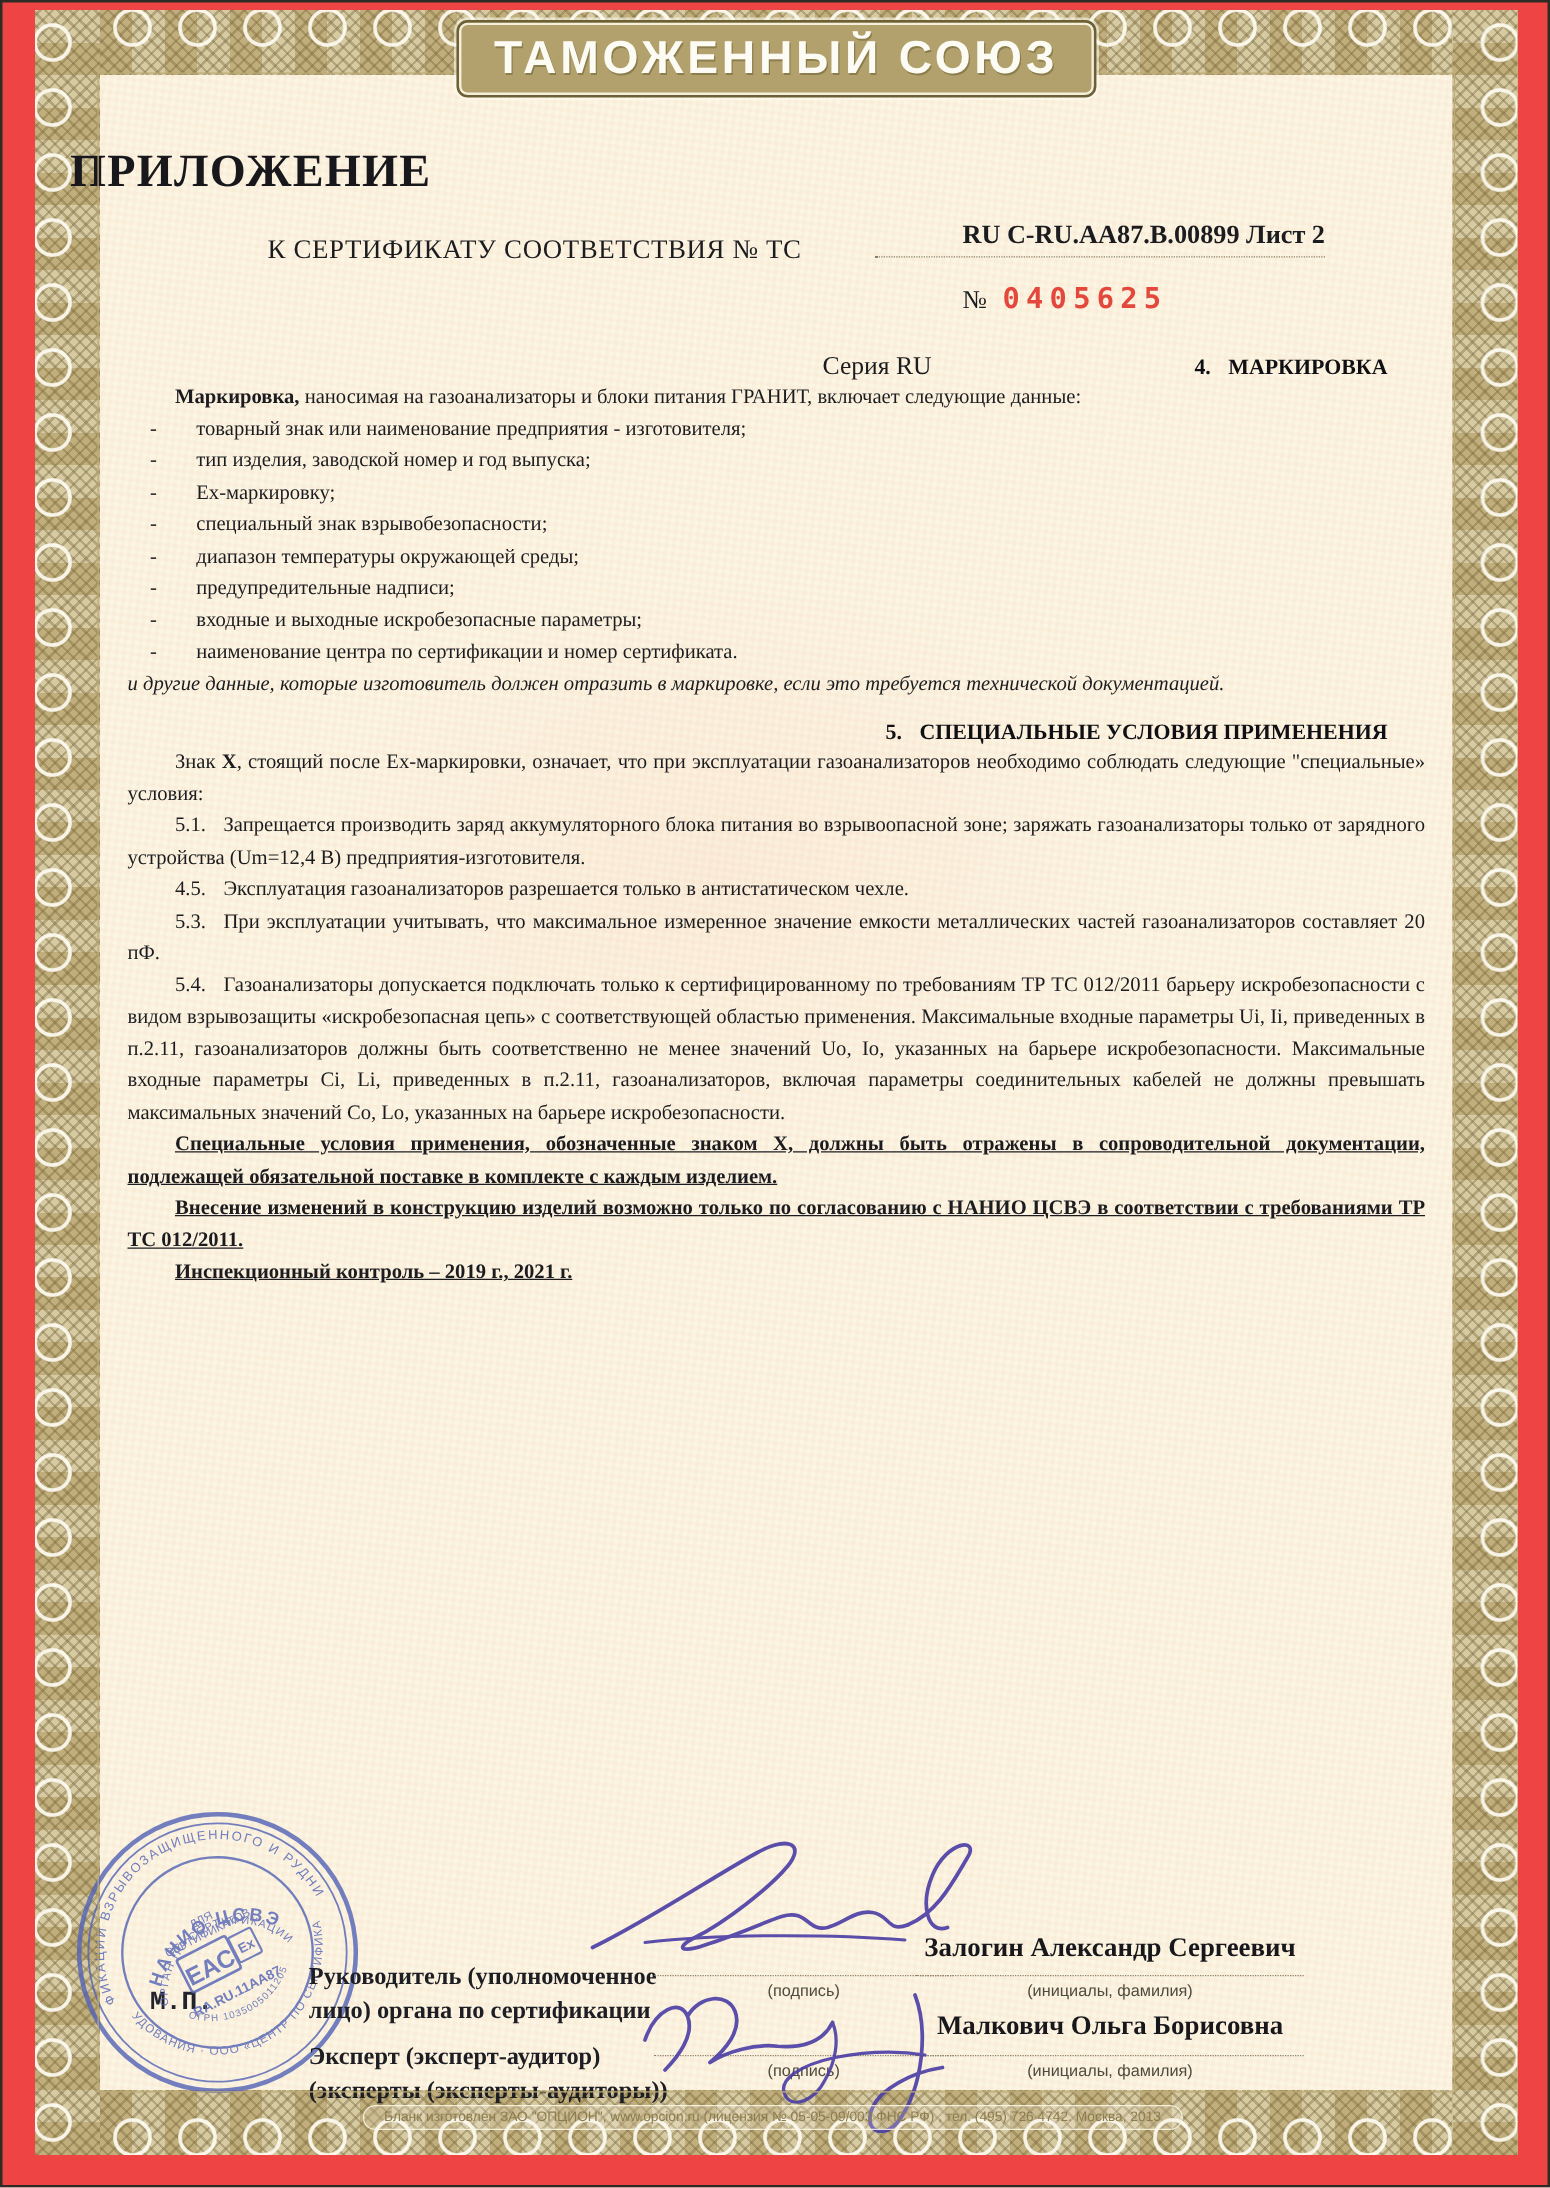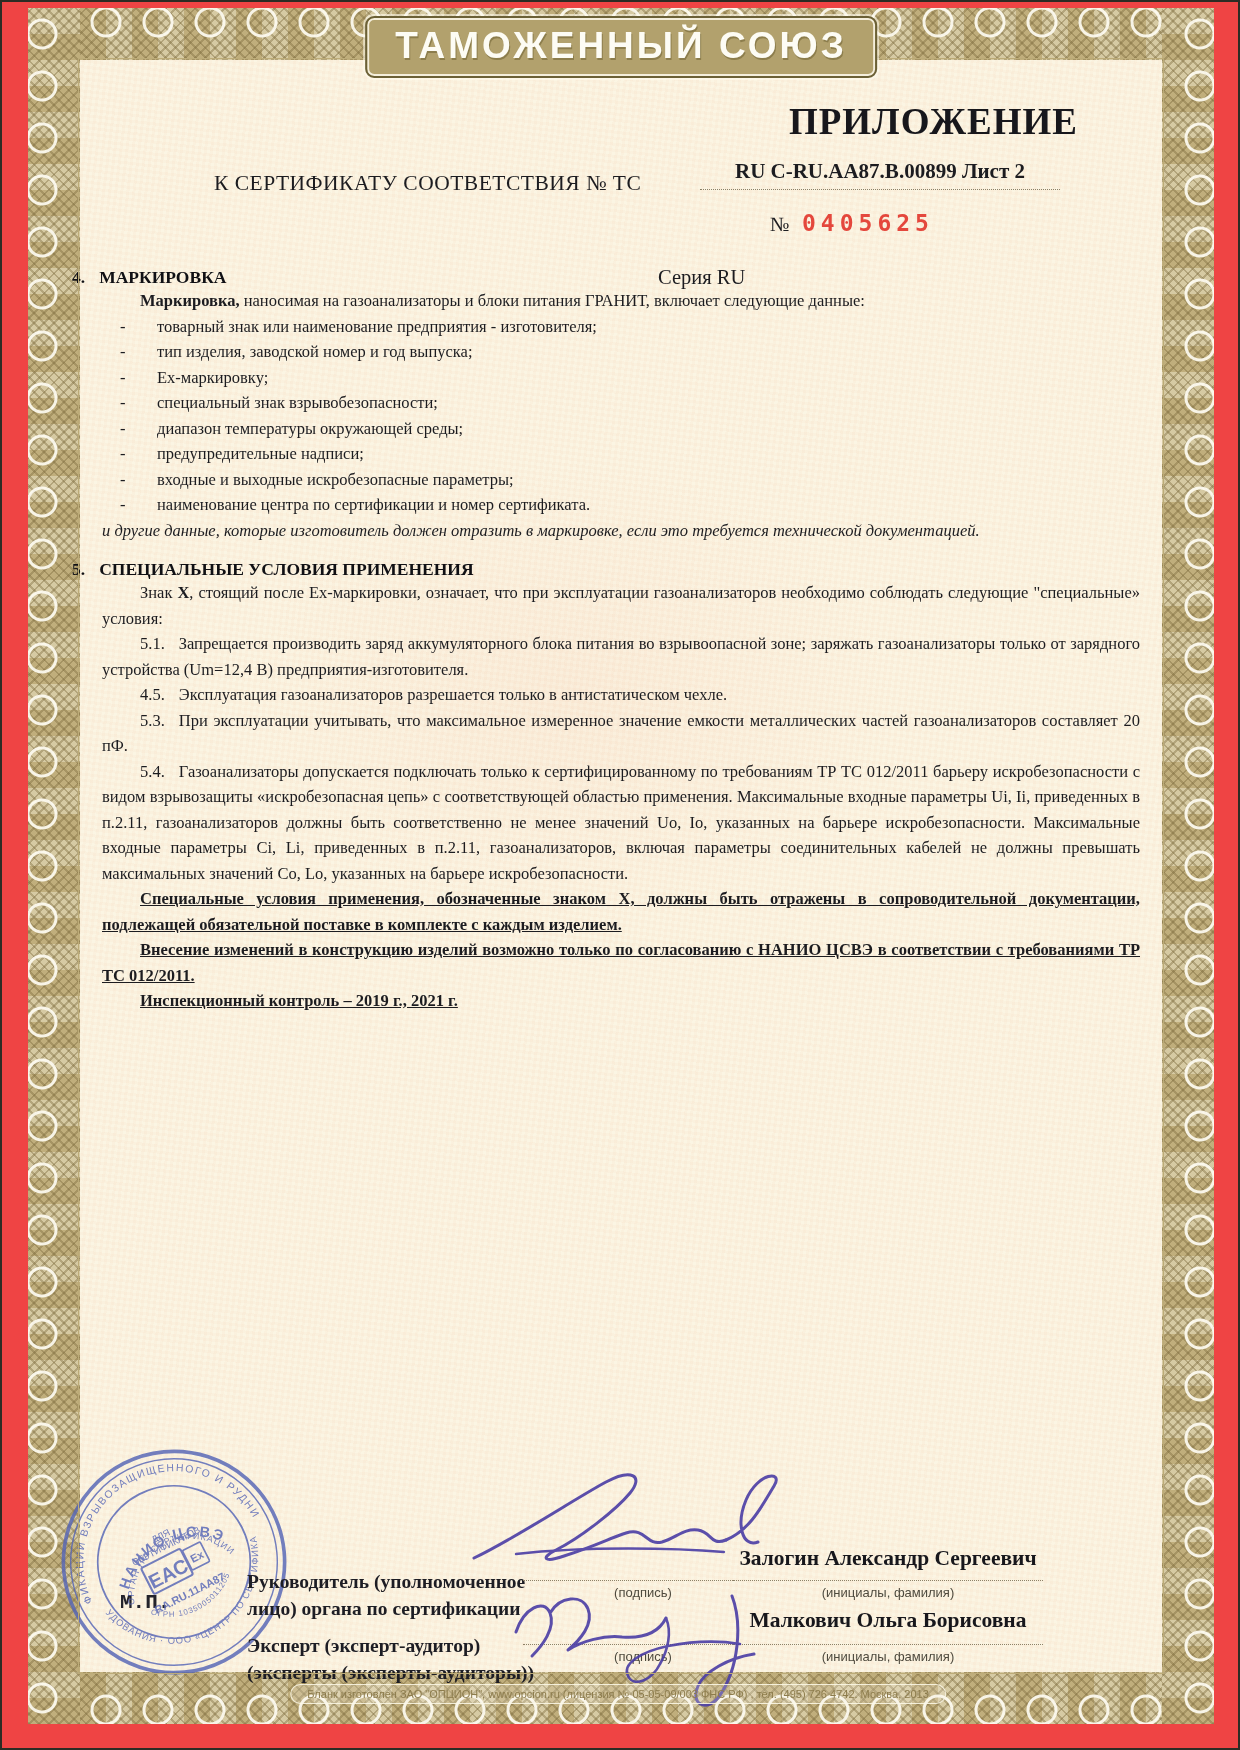--- a/index.html
+++ b/index.html
@@ -50,7 +50,7 @@
   }
   
   .content{position:absolute;left:52px;right:52px;top:52px;padding:40px 22px 0 22px;}
-  .doc-title{margin:0;text-align:right;transform:translateX(-62px);
+  .doc-title{margin:16px;text-align:left;transform:translateX(-62px);
     font-size:37px;font-weight:bold;letter-spacing:1px;color:#17171c;}
   .subline{position:relative;margin-top:16px;height:44px;}
   .sub-label{position:absolute;left:112px;top:12px;font-size:21.5px;letter-spacing:.5px;}

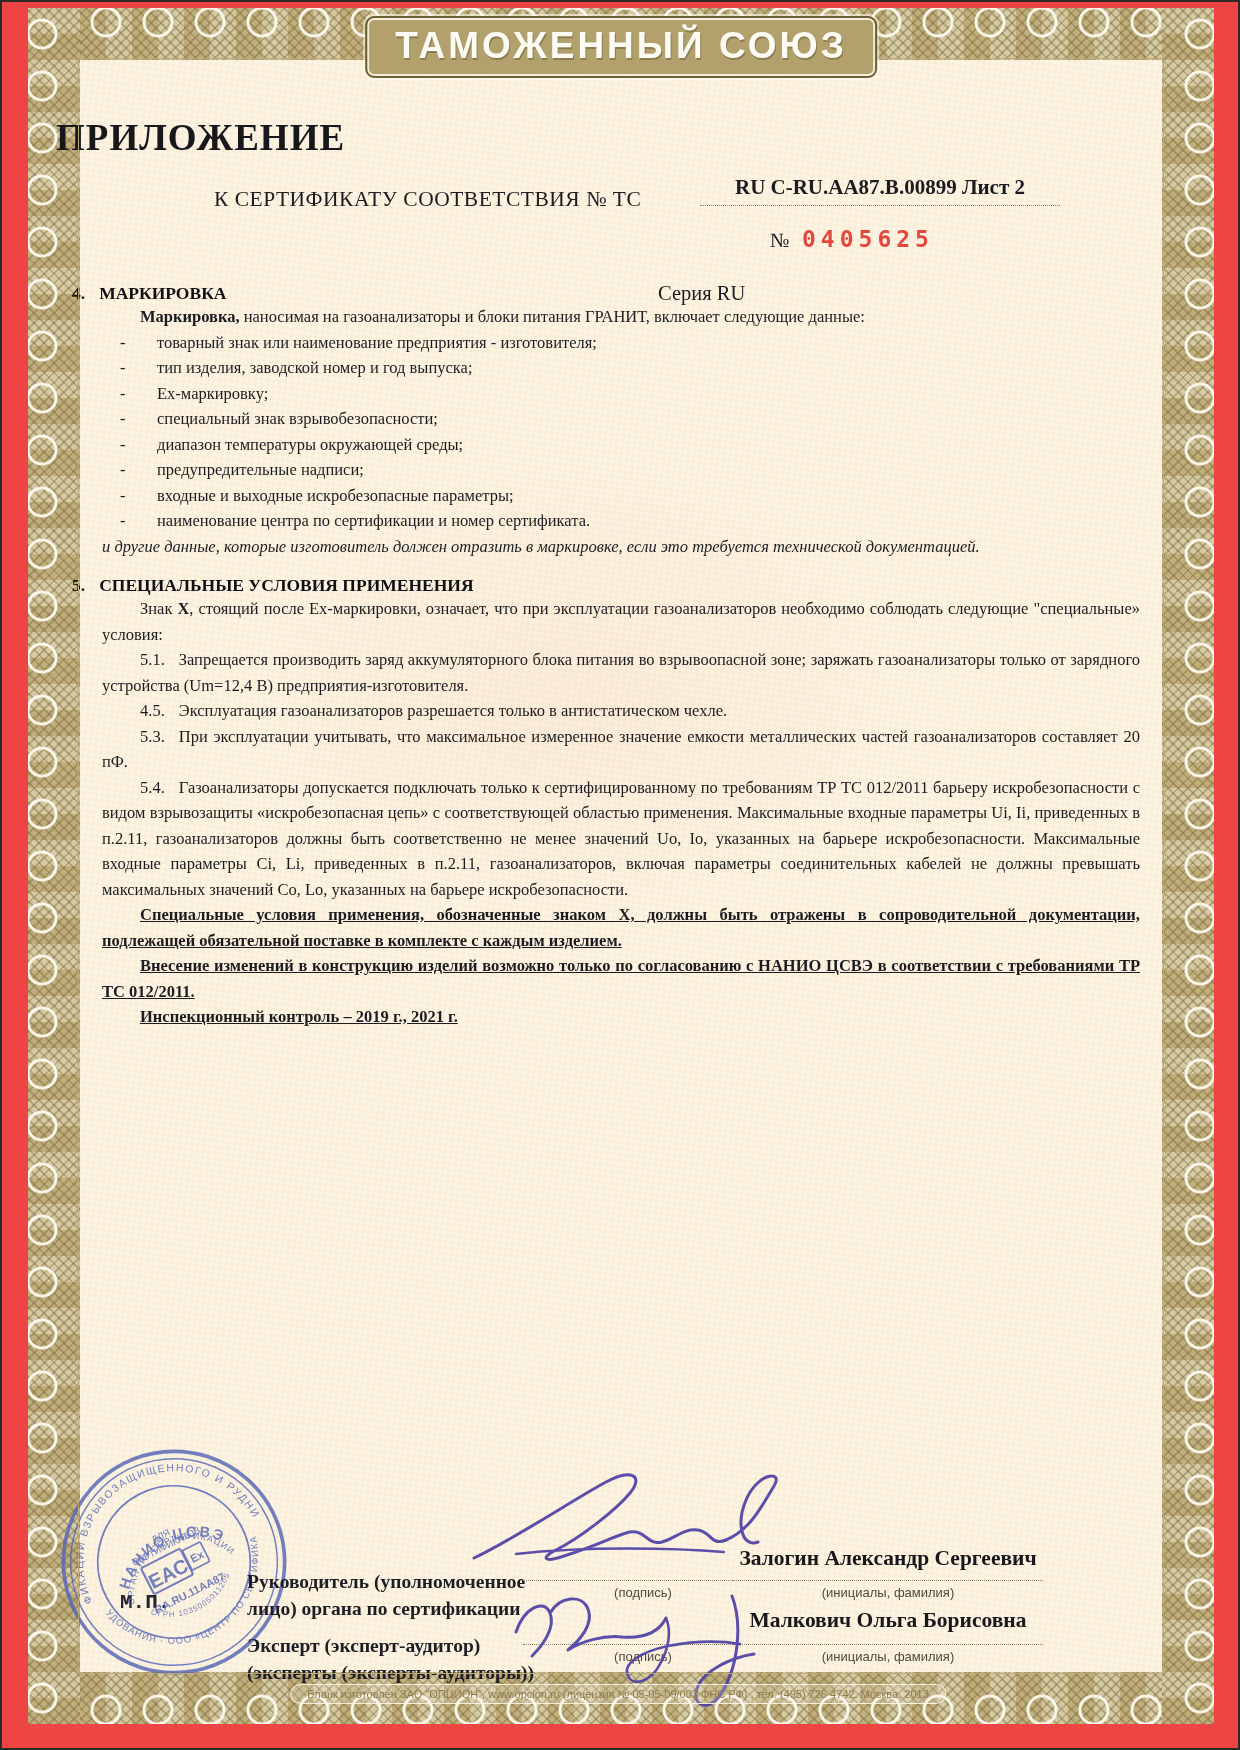--- a/index.html
+++ b/index.html
@@ -54,7 +54,7 @@
     font-size:37px;font-weight:bold;letter-spacing:1px;color:#17171c;}
   .subline{position:relative;margin-top:16px;height:44px;}
   .sub-label{position:absolute;left:112px;top:12px;font-size:21.5px;letter-spacing:.5px;}
-  .cert-no-wrap{position:absolute;left:598px;top:0;width:360px;border-bottom:1.5px dotted #8b8168;padding-bottom:5px;text-align:center;}
+  .cert-no-wrap{position:absolute;left:598px;top:0;width:360px;border-bottom:1.5px dotted #8b8168;padding-bottom:5px;text-align:right;}
   .cert-no{font-size:21px;font-weight:bold;white-space:nowrap;}
   .serial-row{position:relative;height:34px;margin-top:6px;}
   .serial-label{position:absolute;left:556px;top:21px;font-size:20.5px;margin-top:36px;}

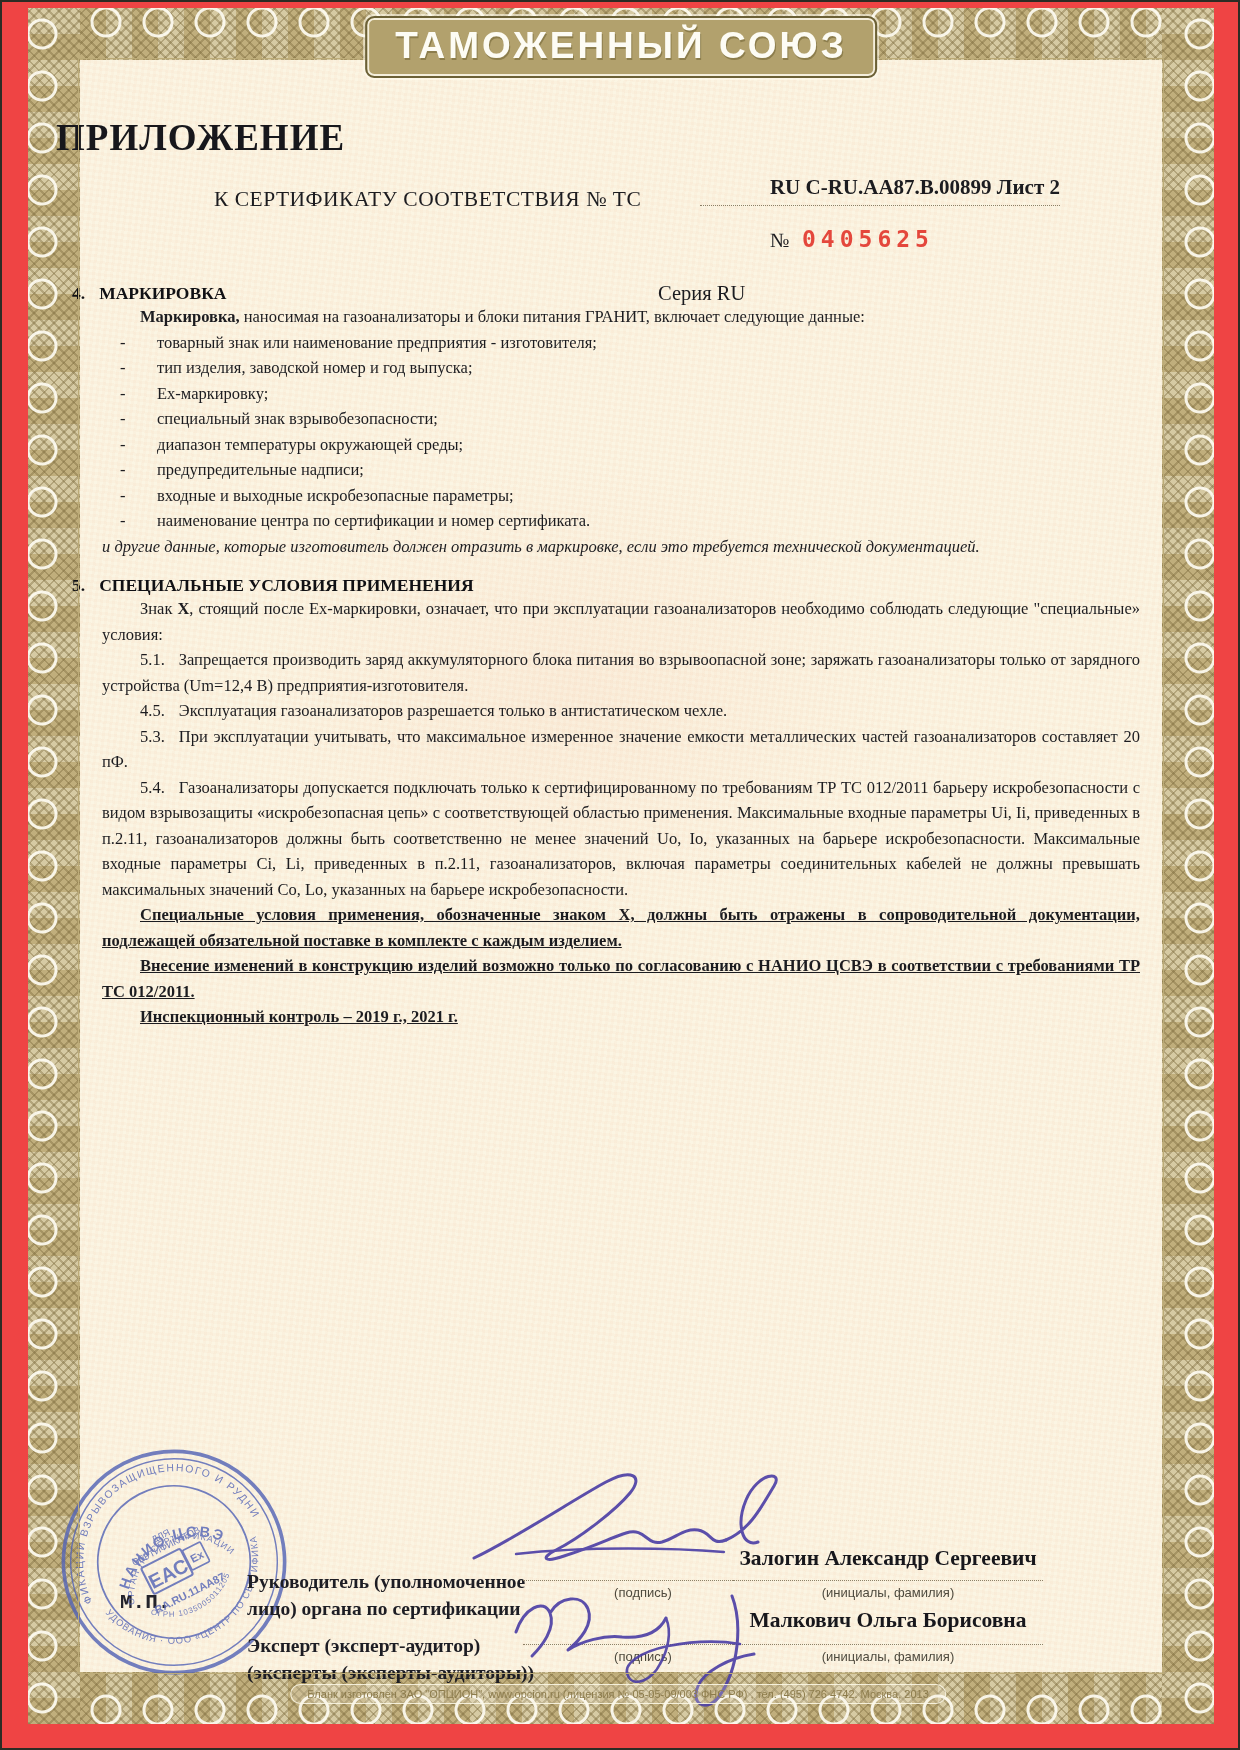--- a/index.html
+++ b/index.html
@@ -62,7 +62,7 @@
   .serial-digits{position:absolute;left:700px;top:1px;
     font-family:"DejaVu Sans Mono", monospace;font-weight:bold;font-size:23px;
     letter-spacing:5px;color:#e4473c;}
-  .sec-heading{margin:0;text-align:left;transform:translateX(-30px);
+  .sec-heading{margin:0;text-align:right;transform:translateX(-30px);
     font-size:17.5px;font-weight:bold;color:#101014;}
   .sec-heading .num{margin-right:14px;}
   .h4{margin-top:24px;}

